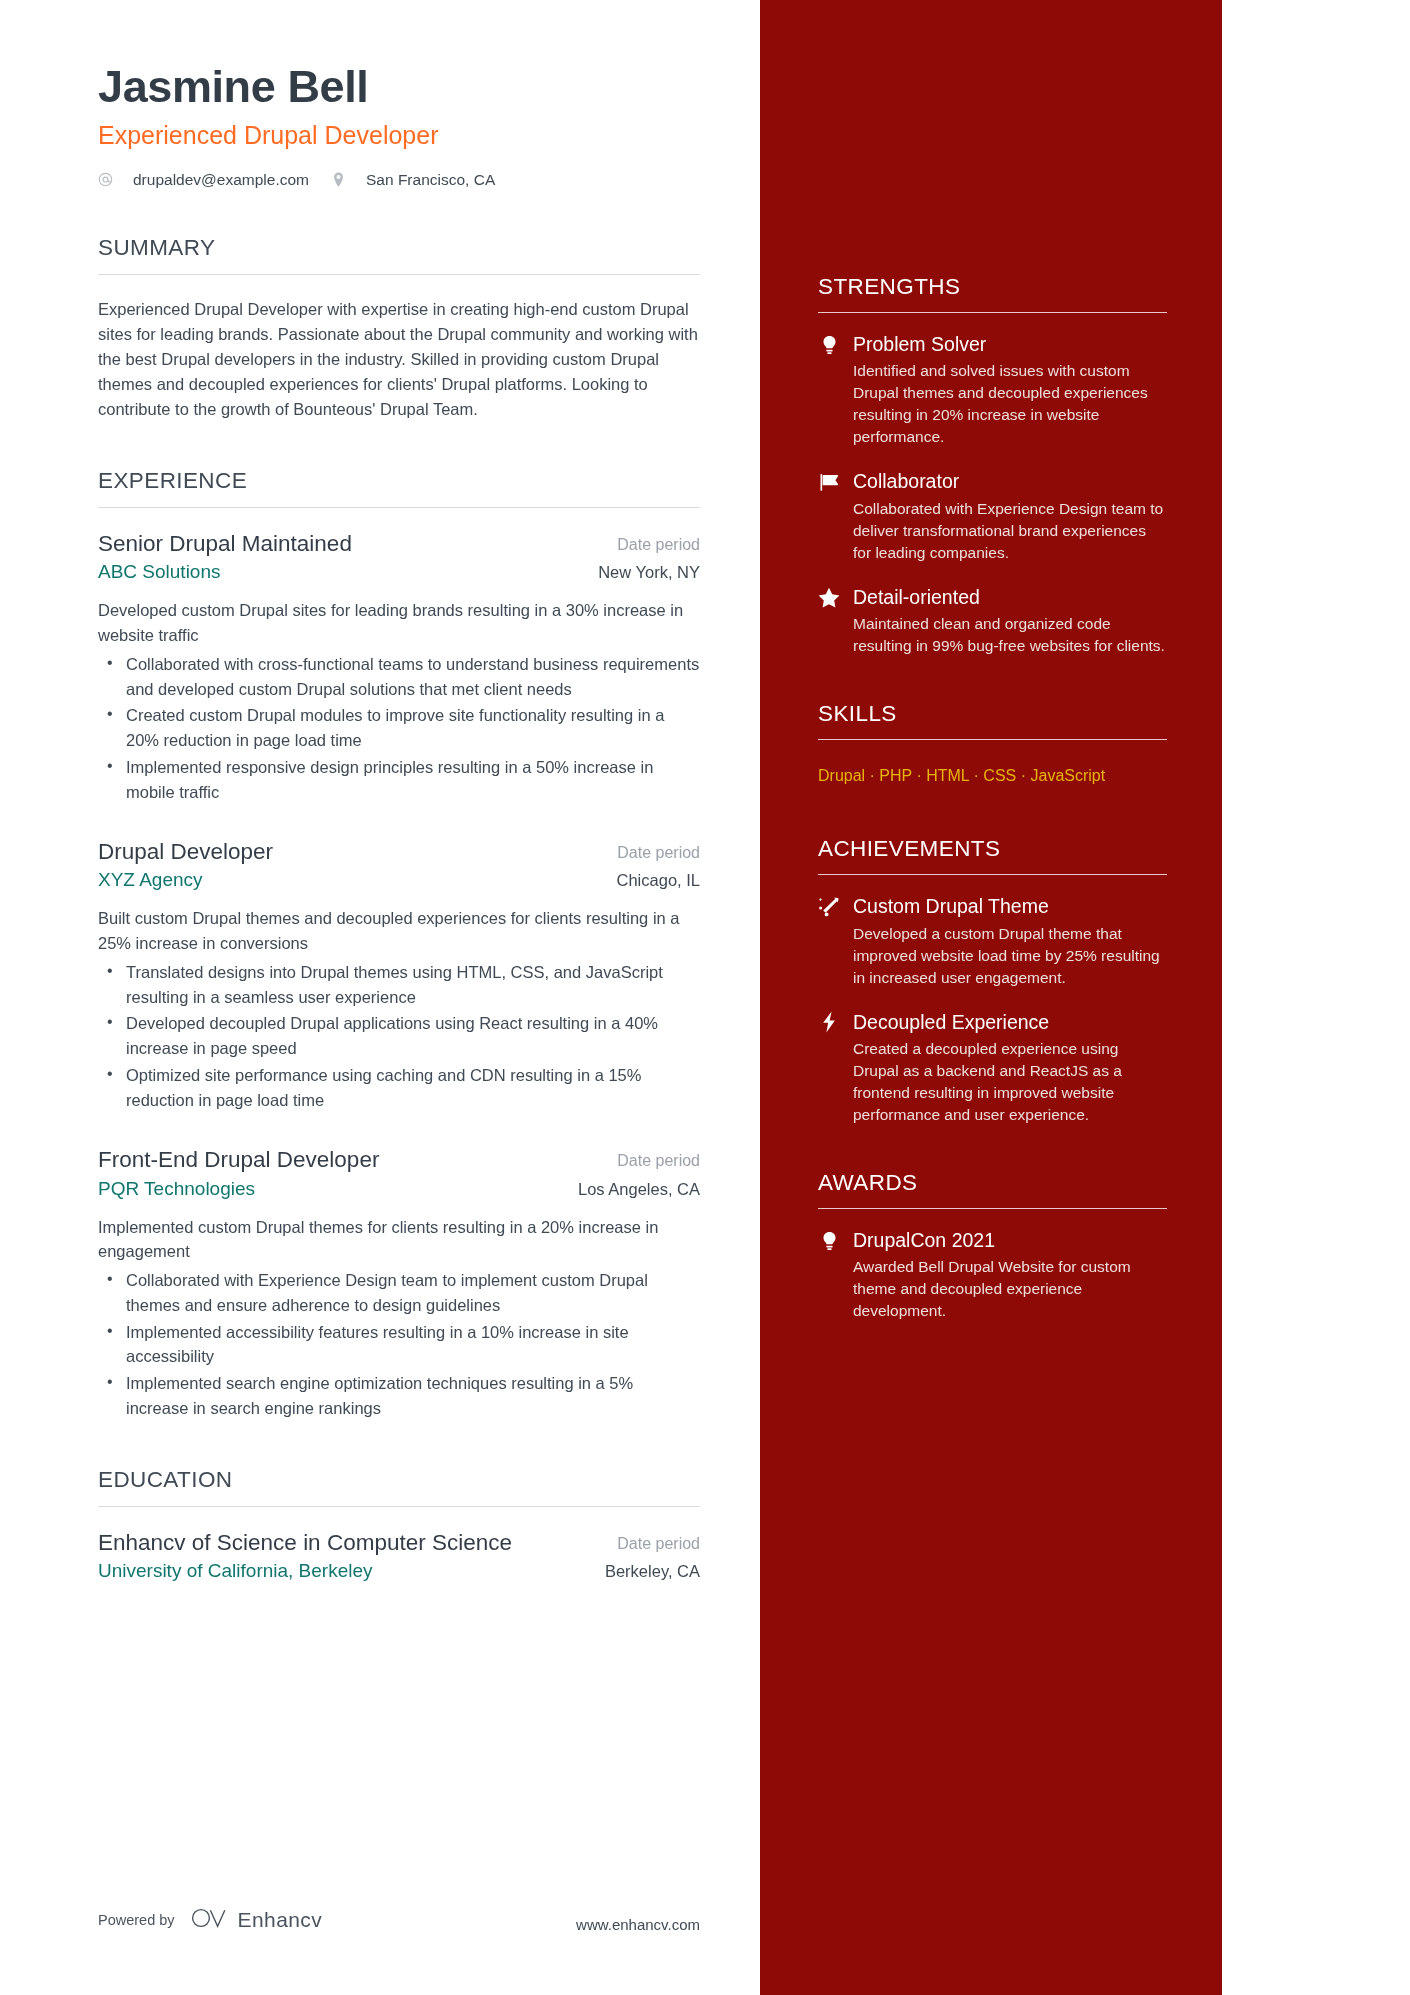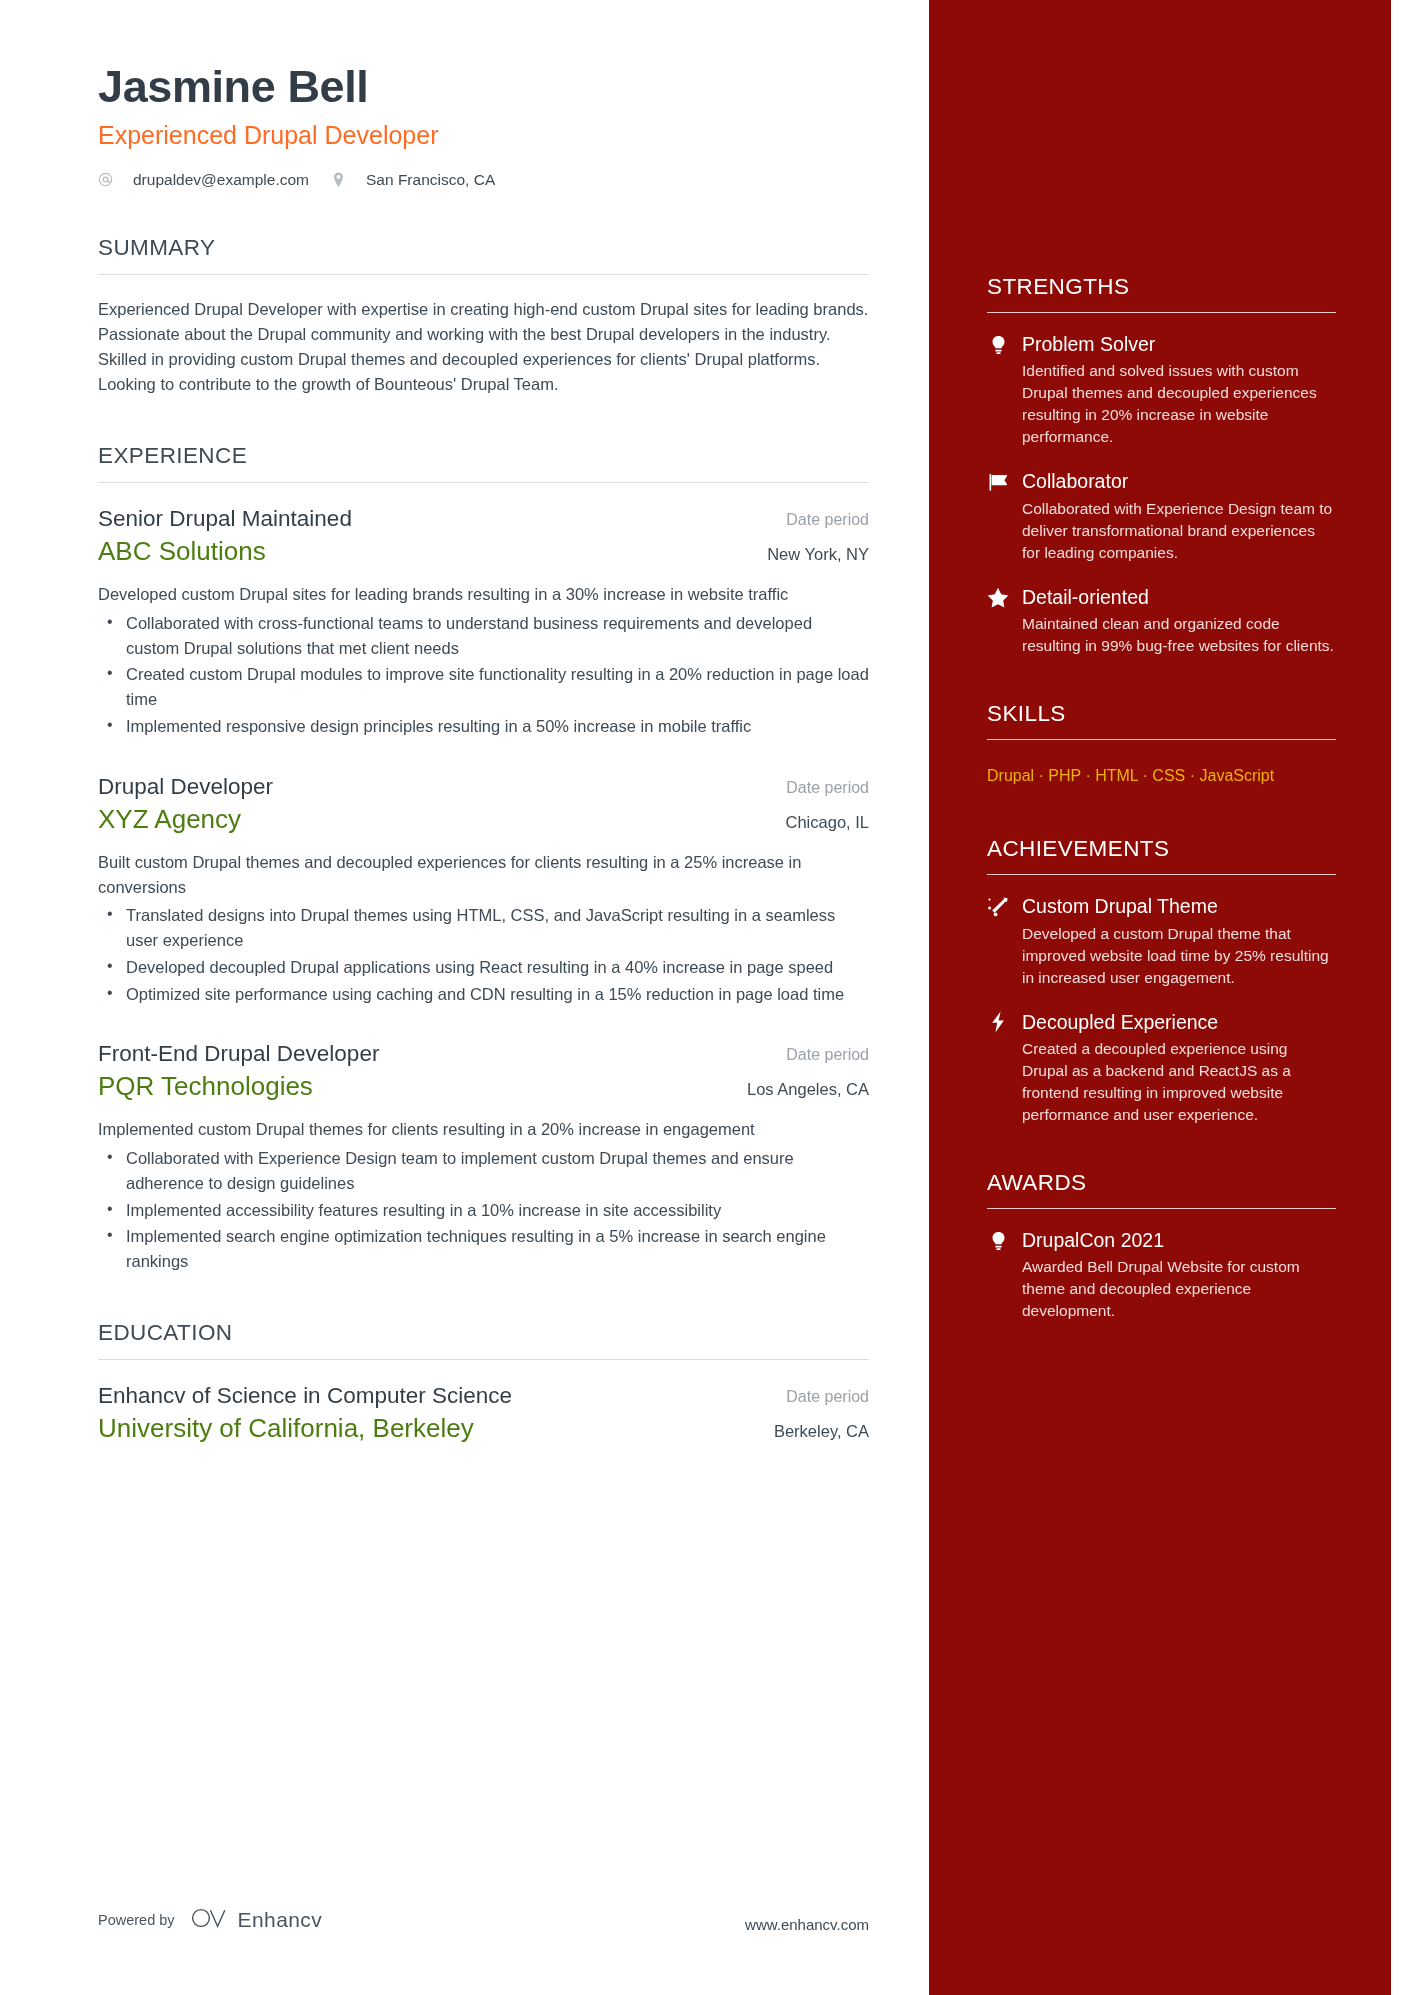--- a/index.html
+++ b/index.html
@@ -23,7 +23,7 @@
 
   
   .main-col {
-    width: 929px;
+    width: 760px;
     padding: 62px 60px 16px 98px;
     position: relative;
   }

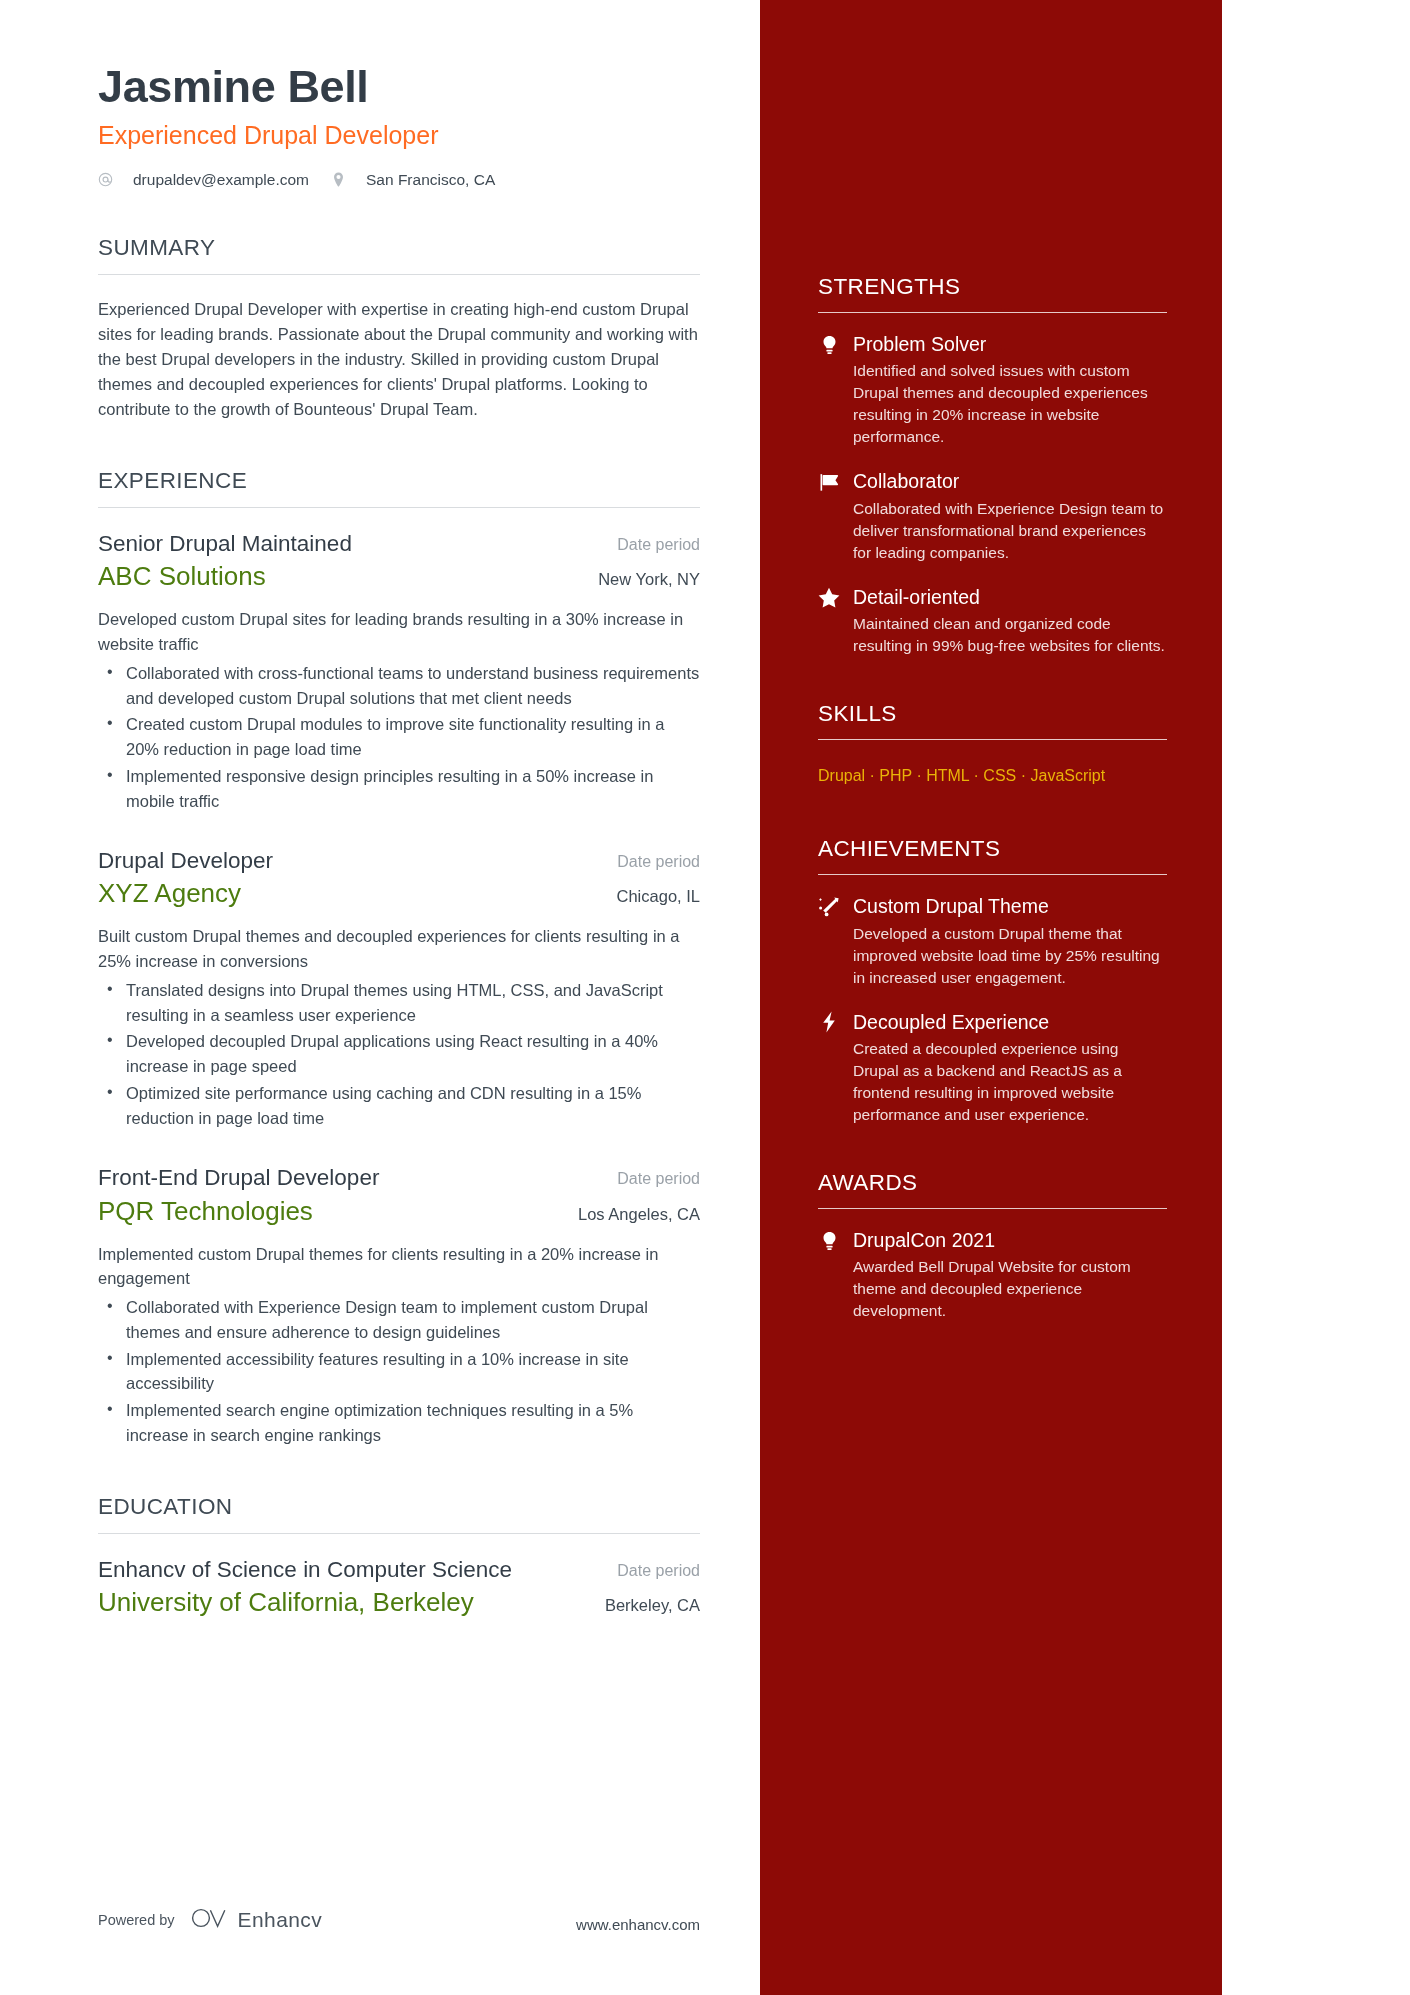--- a/index.html
+++ b/index.html
@@ -117,8 +117,8 @@
     margin-top: 3px;
   }
   .entry-org {
-    font-size: 26px;
-    color: #4d7c0f;
+    font-size: 19px;
+    color: #0f766e;
     text-align: right;
   }
   .entry-loc {

